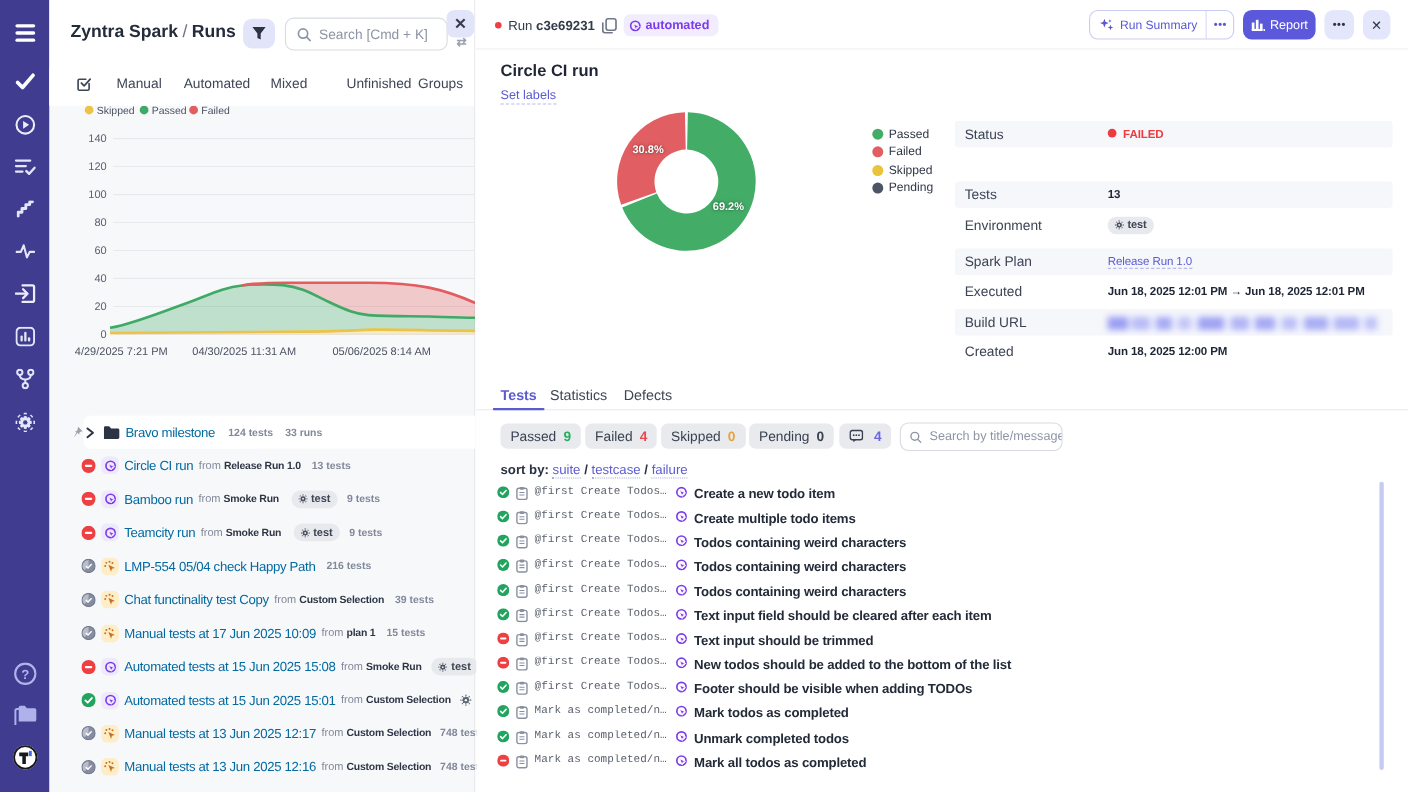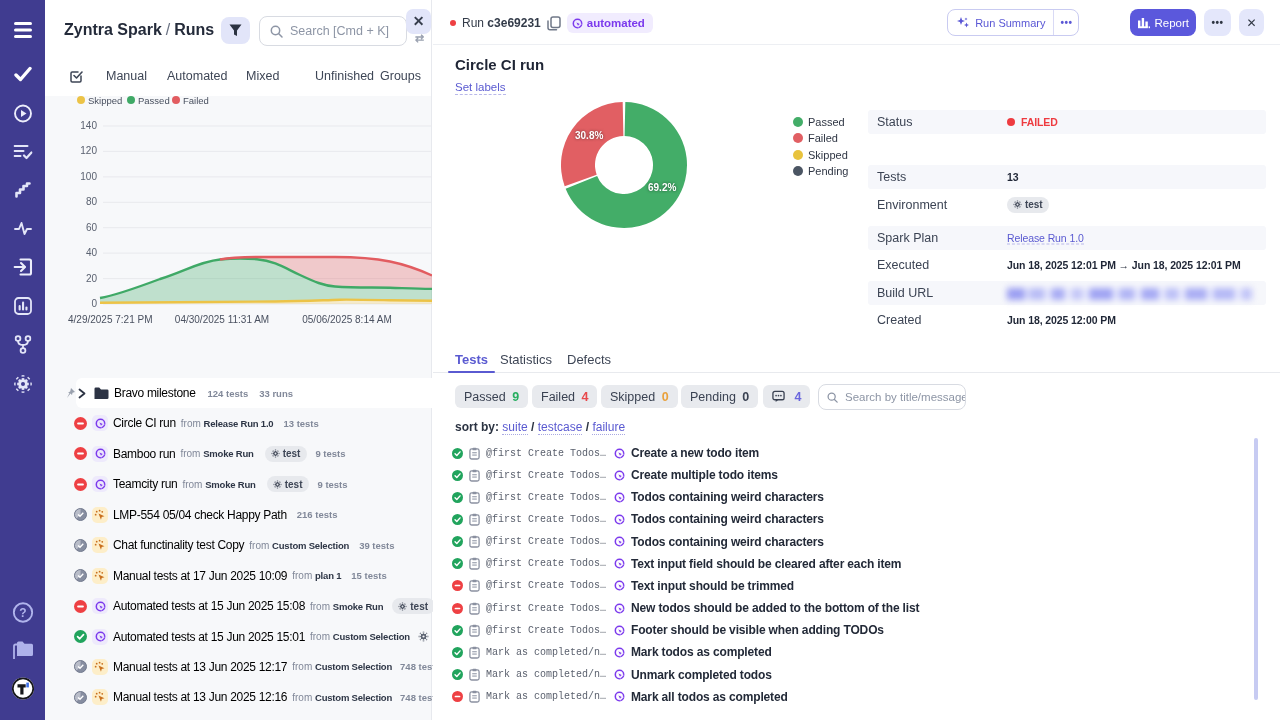--- a/index.html
+++ b/index.html
@@ -39,7 +39,7 @@
   #rmeta .dot { width:6px; height:6px; border-radius:50%; background:#ee4043; }
   .chip-auto { display:inline-flex; align-items:center; gap:4px; background:#f1ecfe; border-radius:6px; height:20px; padding:0 8px 0 5px; font-size:11.5px; font-weight:700; color:#7c3aed; }
   #rbtns { position:absolute; right:16px; top:9px; display:flex; align-items:center; gap:8px; }
-  .btn { height:27px; border-radius:8px; display:flex; align-items:center; font-size:11.5px;margin-left:43px; }
+  .btn { height:27px; border-radius:8px; display:flex; align-items:center; font-size:11.5px; }
   #bsum { border:1px solid #c9cbf1; color:#5a57d5; background:#fff; font-weight:500; font-size:11px; }
   #bsum .seg1 { padding:0 8px; display:flex; align-items:center; gap:5px; height:100%; border-right:1px solid #d9daf5; }
   #bsum .seg2 { padding:0 6px; letter-spacing:0.5px; font-weight:700; font-size:10px; }

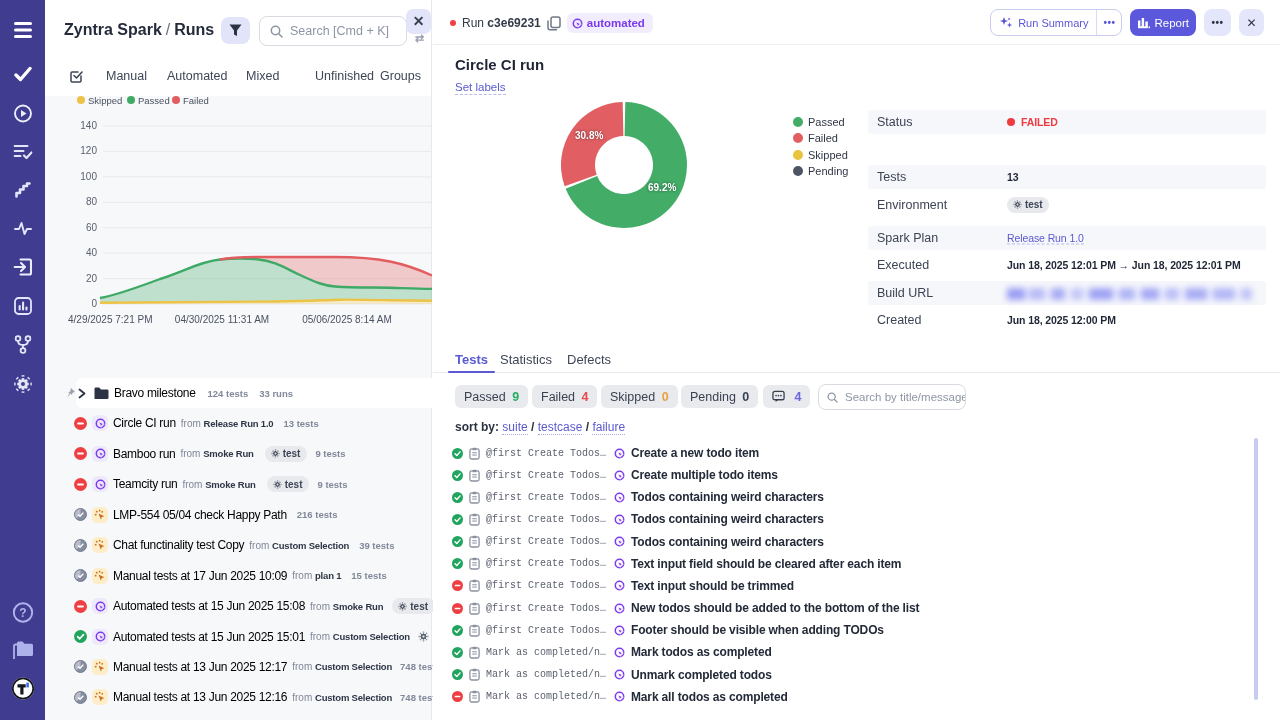--- a/index.html
+++ b/index.html
@@ -24,7 +24,7 @@
   
   .runrow { position:absolute; left:0; width:387px; height:30px; }
   .runrow .in { position:absolute; left:29px; top:0; right:0; height:100%; display:flex; align-items:center; gap:5px; }
-  .rtitle { font-size:12px; color:#000000; white-space:nowrap; letter-spacing:-0.3px; }
+  .rtitle { font-size:12px; color:#0369a1; white-space:nowrap; letter-spacing:-0.3px; }
   .rfrom { font-size:10px; color:#818899; white-space:nowrap; }
   .rfrom b { color:#2e3646; font-weight:700; font-size:9.5px; letter-spacing:-0.2px; }
   .rtests { font-size:9.5px; color:#818899; white-space:nowrap;font-weight:bold; }

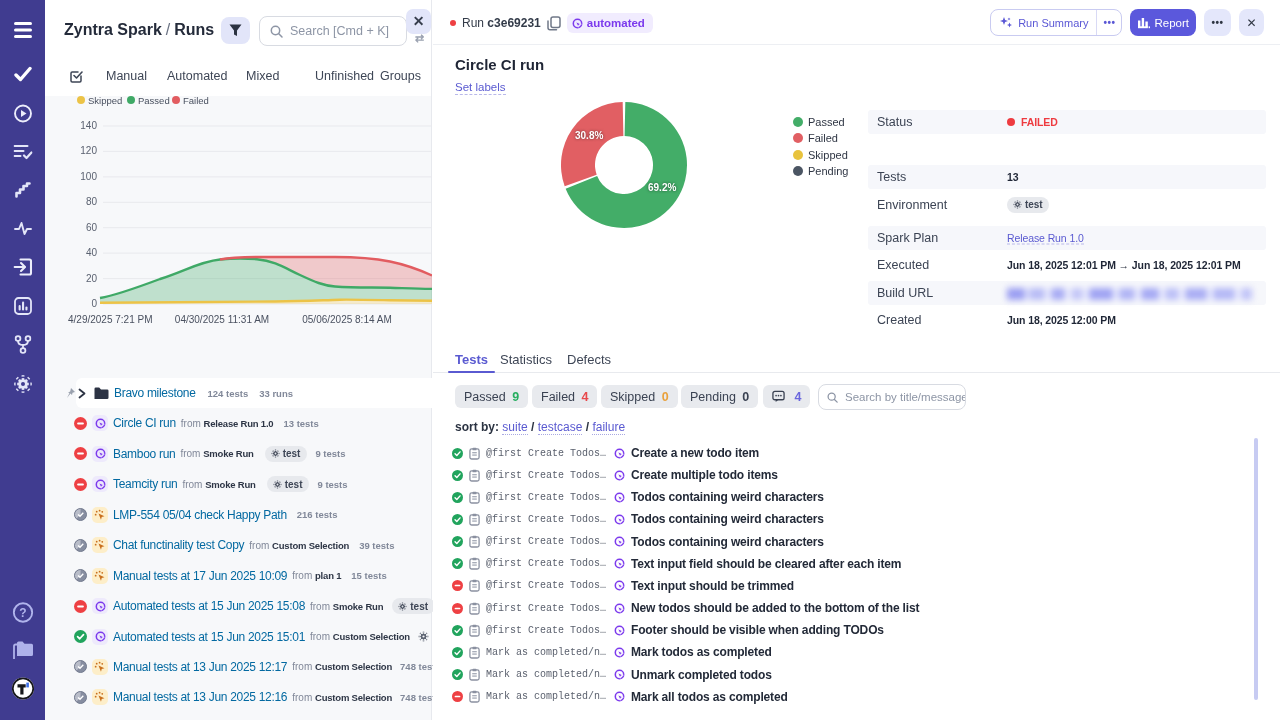--- a/index.html
+++ b/index.html
@@ -61,7 +61,7 @@
   #sortby { position:absolute; left:22px; top:420px; font-size:12px; color:#2b3342; font-weight:700; }
   #sortby a { color:#5a5ad1; font-weight:400; border-bottom:1px dotted #a9a9e2; }
   
-  .trow { position:absolute; left:19px; height:22px; display:flex; align-items:center; gap:6px; }
+  .trow { position:absolute; left:19px; height:22px; display:flex; gap:6px; }
   .tmono { font-family:"Liberation Mono", monospace; font-size:10px; color:#5b616e; white-space:nowrap; width:122px; overflow:hidden; }
   .tname { font-size:12px; font-weight:700; color:#232a38; white-space:nowrap; letter-spacing:-0.15px; }
   #rscroll { position:absolute; right:22px; top:438px; width:4px; height:262px; background:#c7cbf2; border-radius:2px; }

